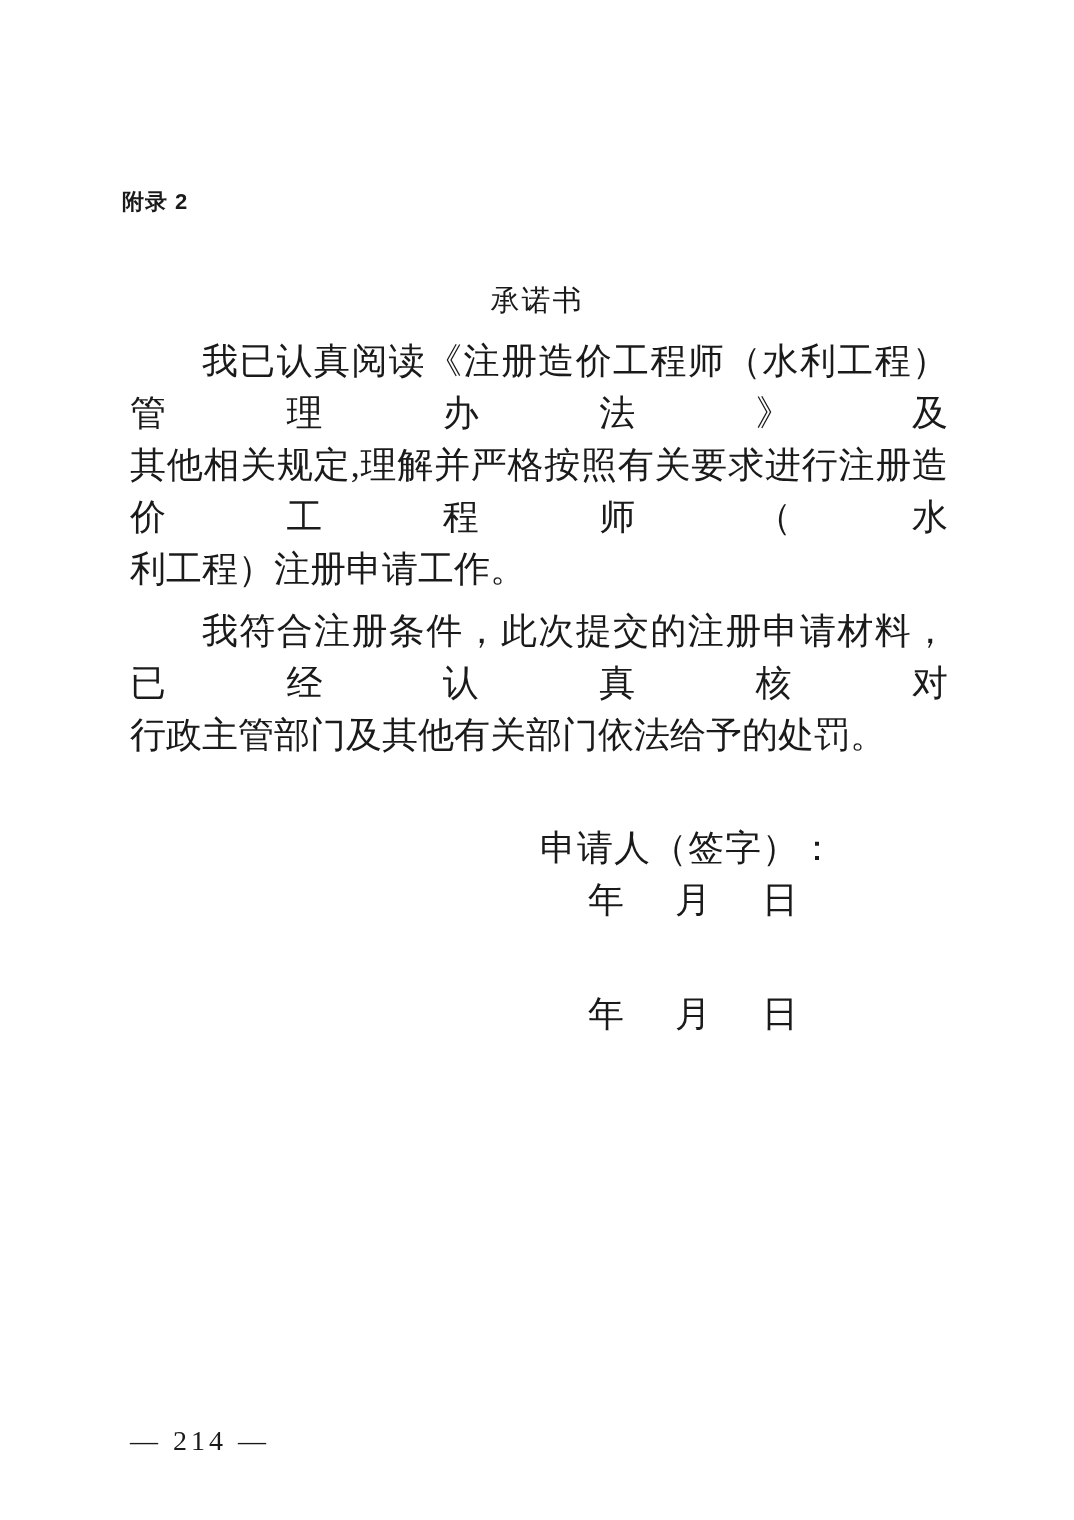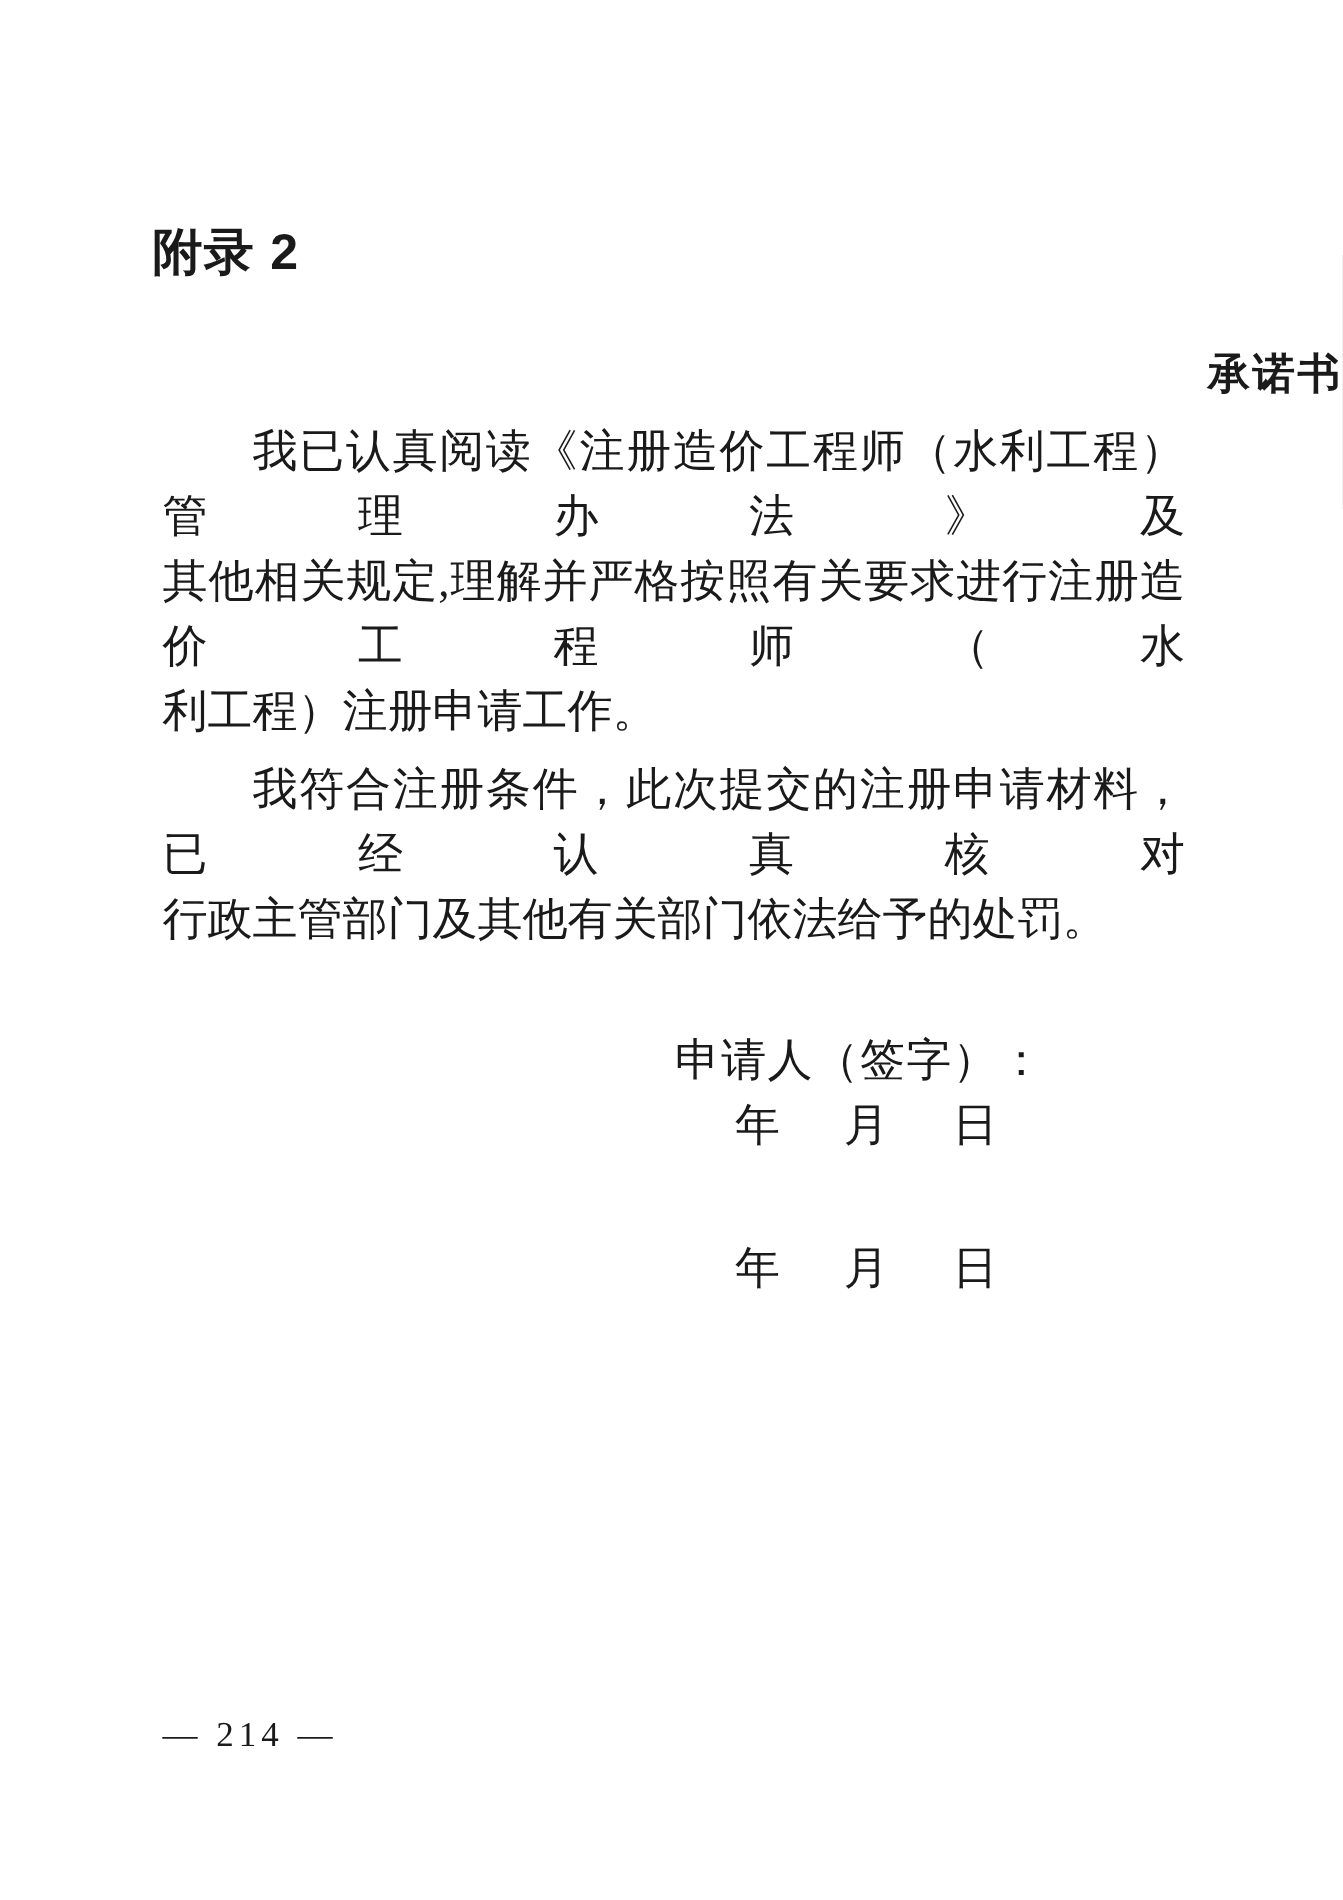--- a/index.html
+++ b/index.html
@@ -18,7 +18,7 @@
     left: 122px;
     top: 184px;
     font-family: "Liberation Sans", "DejaVu Sans", sans-serif;
-    font-size: 40px;
+    font-size: 22px;
     font-weight: 700;
     line-height: 36px;
     letter-spacing: 1px;

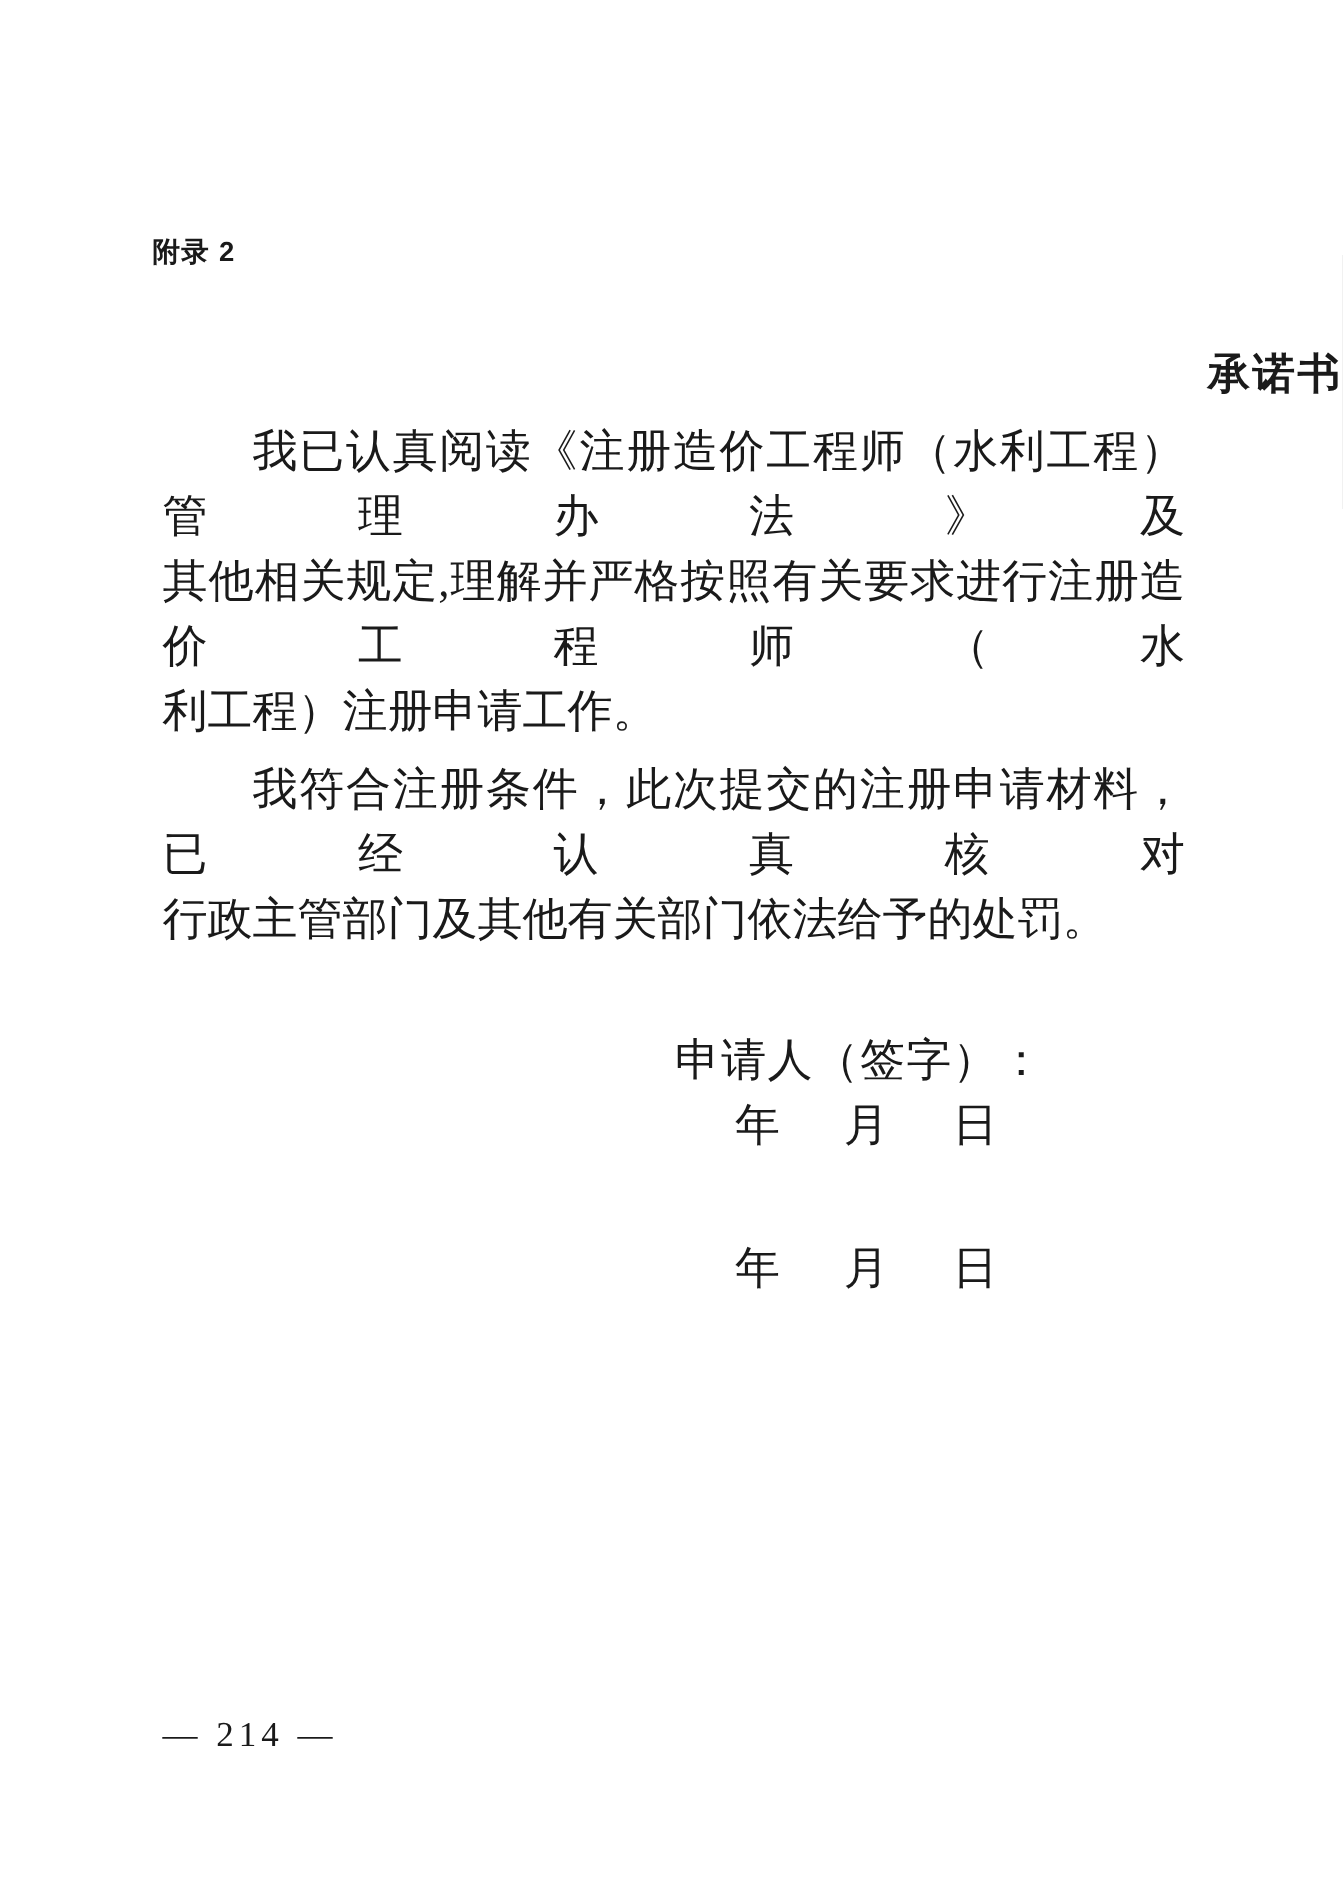--- a/index.html
+++ b/index.html
@@ -28,9 +28,9 @@
     left: 0;
     top: 276px;
     width: 100%;
-    text-align: right;
-    font-size: 34px;
-    font-weight: 700;
+    text-align: center;
+    font-size: 29px;
+    font-weight: 400;
     line-height: 48px;
     letter-spacing: 2px;
   }

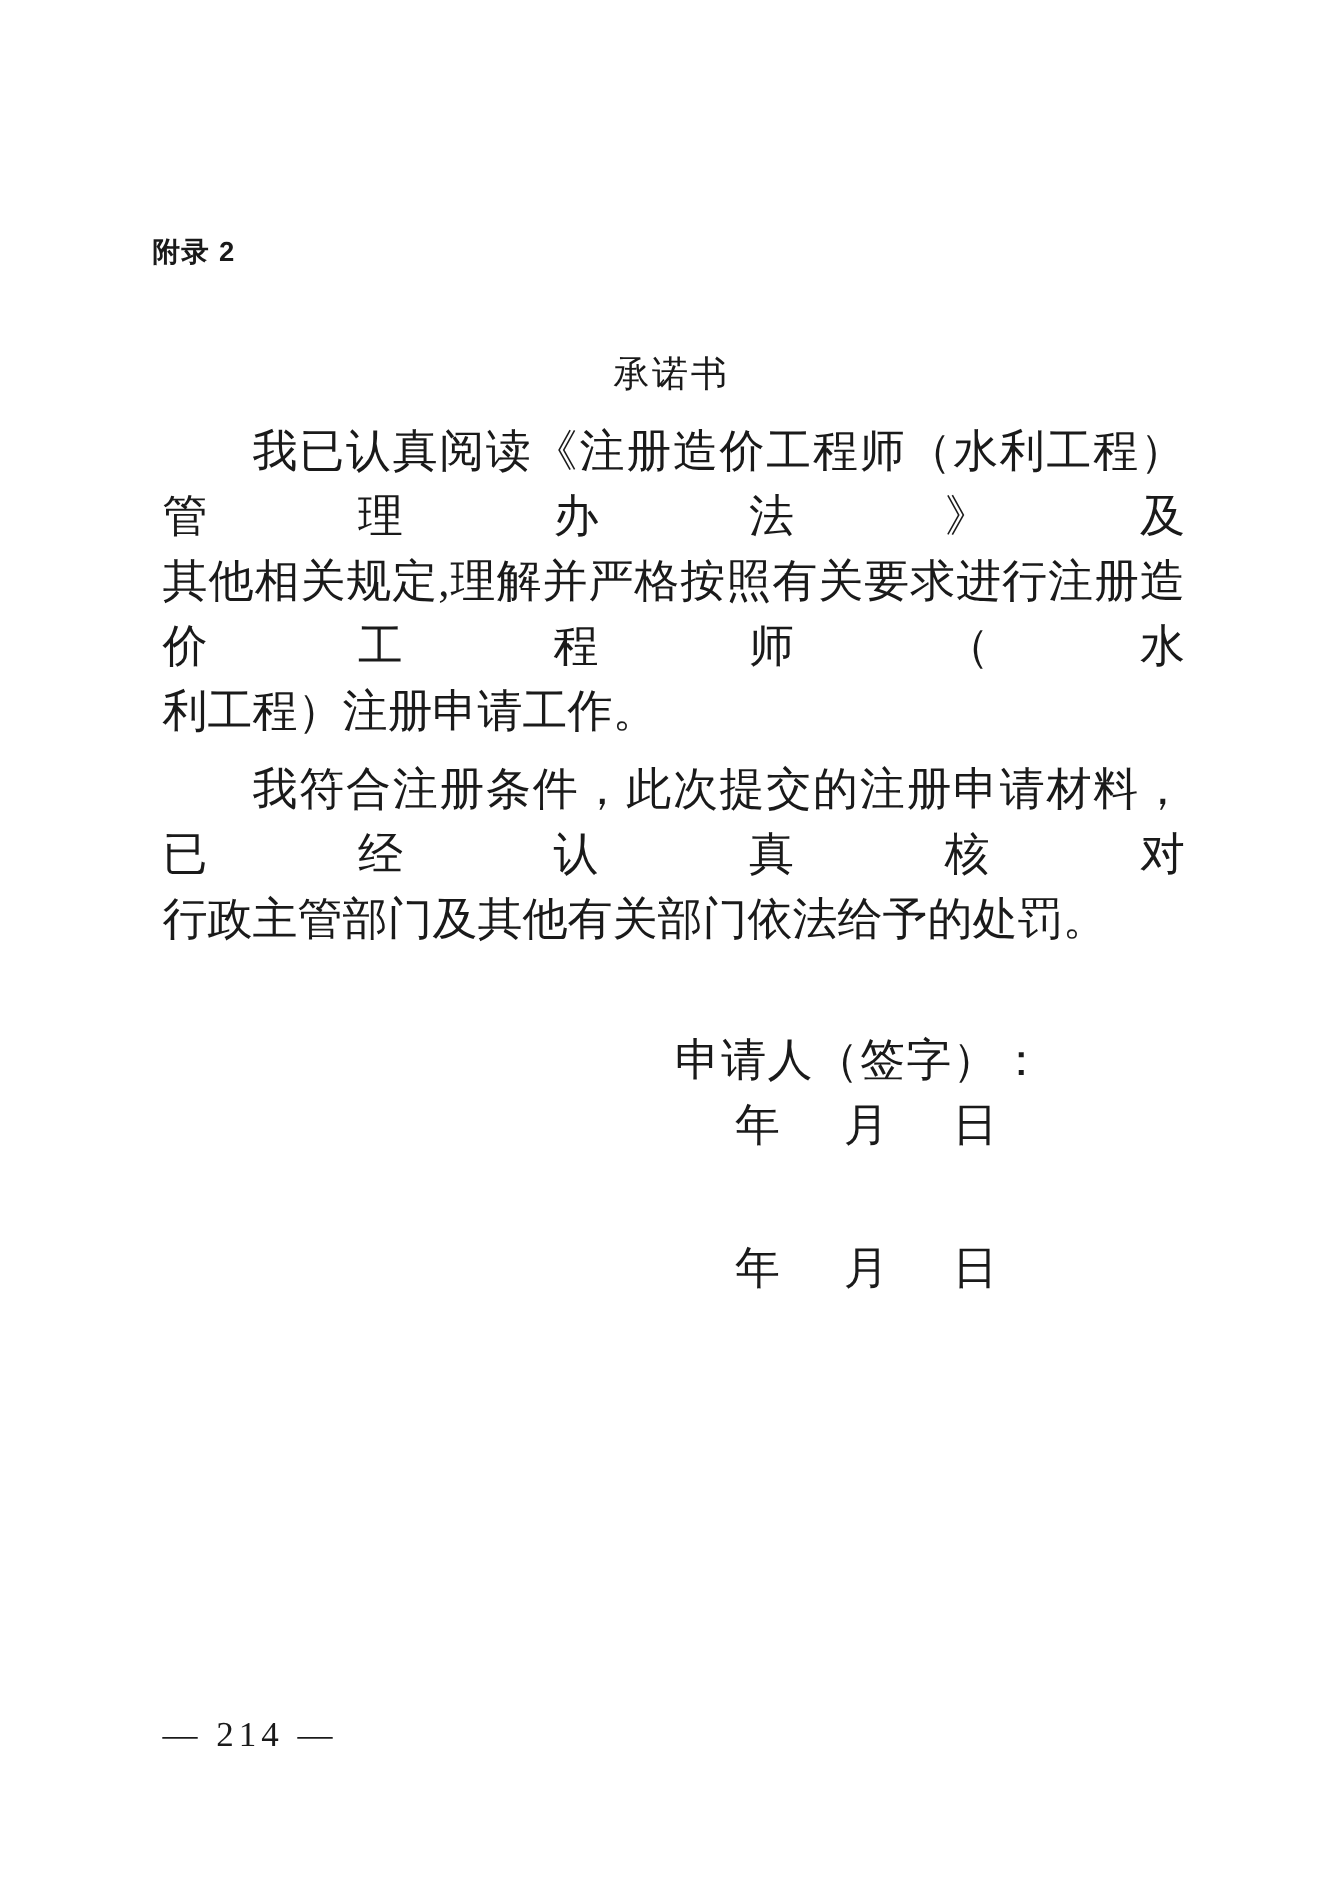--- a/index.html
+++ b/index.html
@@ -61,7 +61,7 @@
   .page-number {
     position: absolute;
     left: 130px;
-    top: 1372px;
+    top: 1424px;
     font-size: 28px;
     line-height: 34px;
     letter-spacing: 4px;

